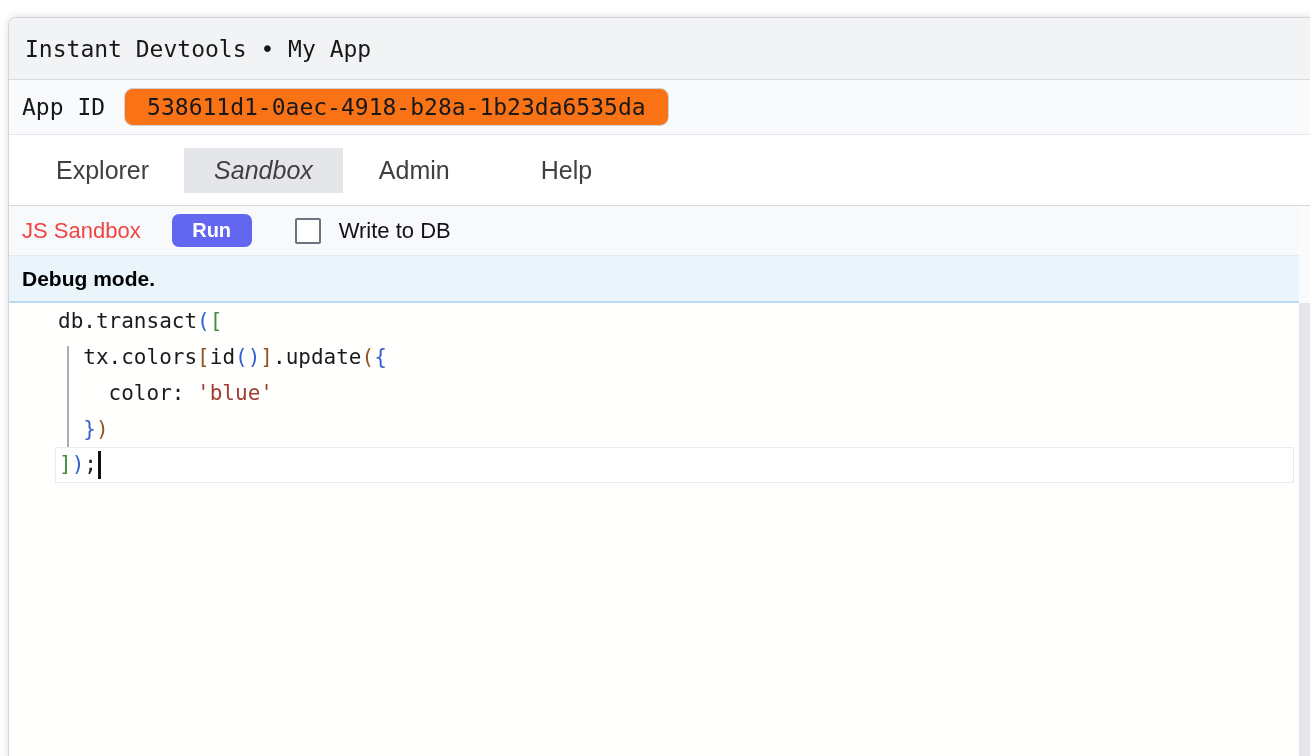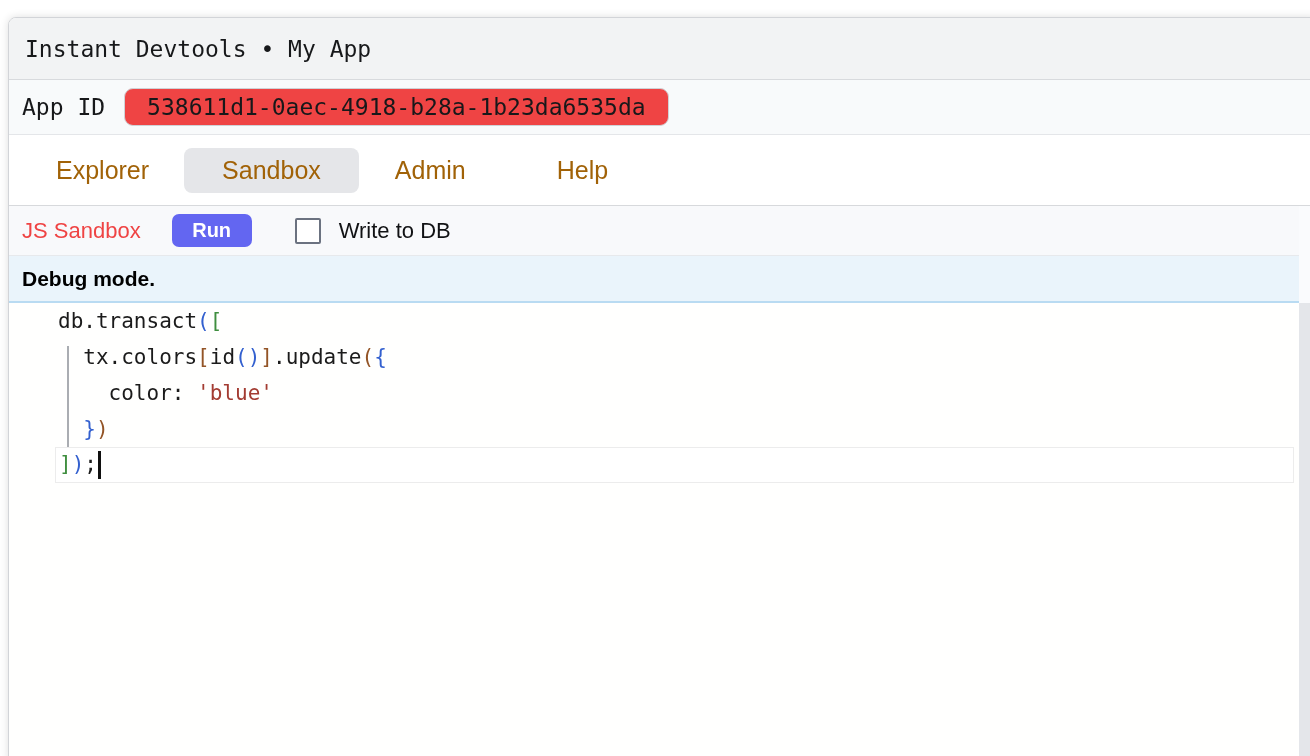--- a/index.html
+++ b/index.html
@@ -35,7 +35,7 @@
   }
   .appid-pill {
     margin-left: 19px; height: 38px; padding: 0 22px;
-    background: #ef4444; border: 1px solid #cfd2d6; border-radius: 9px;
+    background: #f97316; border: 1px solid #cfd2d6; border-radius: 9px;
     display: flex; align-items: center;
     font-family: "DejaVu Sans Mono", "Liberation Mono", monospace;
     font-size: 23px; color: #17181a; cursor: pointer;

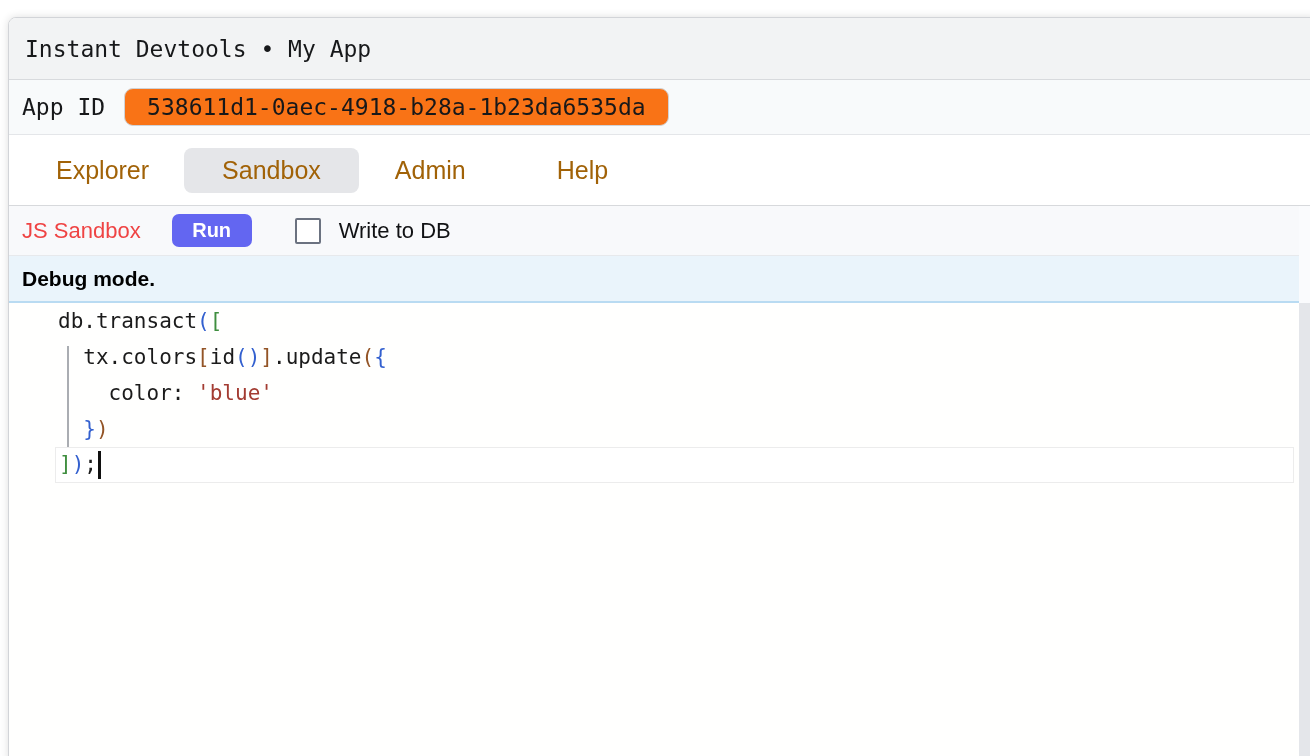--- a/index.html
+++ b/index.html
@@ -46,7 +46,7 @@
     flex: 0 0 71px; background: #ffffff; border-bottom: 1px solid #d7d9dc;
     display: flex; align-items: center;
   }
-  .tab { font-size: 25px; color: #a16207; cursor: pointer; white-space: nowrap; }
+  .tab { font-size: 25px; color: #404040; cursor: pointer; white-space: nowrap; }
   .tab:nth-child(1) { margin-left: 47px; }
   .tab:nth-child(2) { margin-left: 35px; }
   .tab:nth-child(3) { margin-left: 36px; }

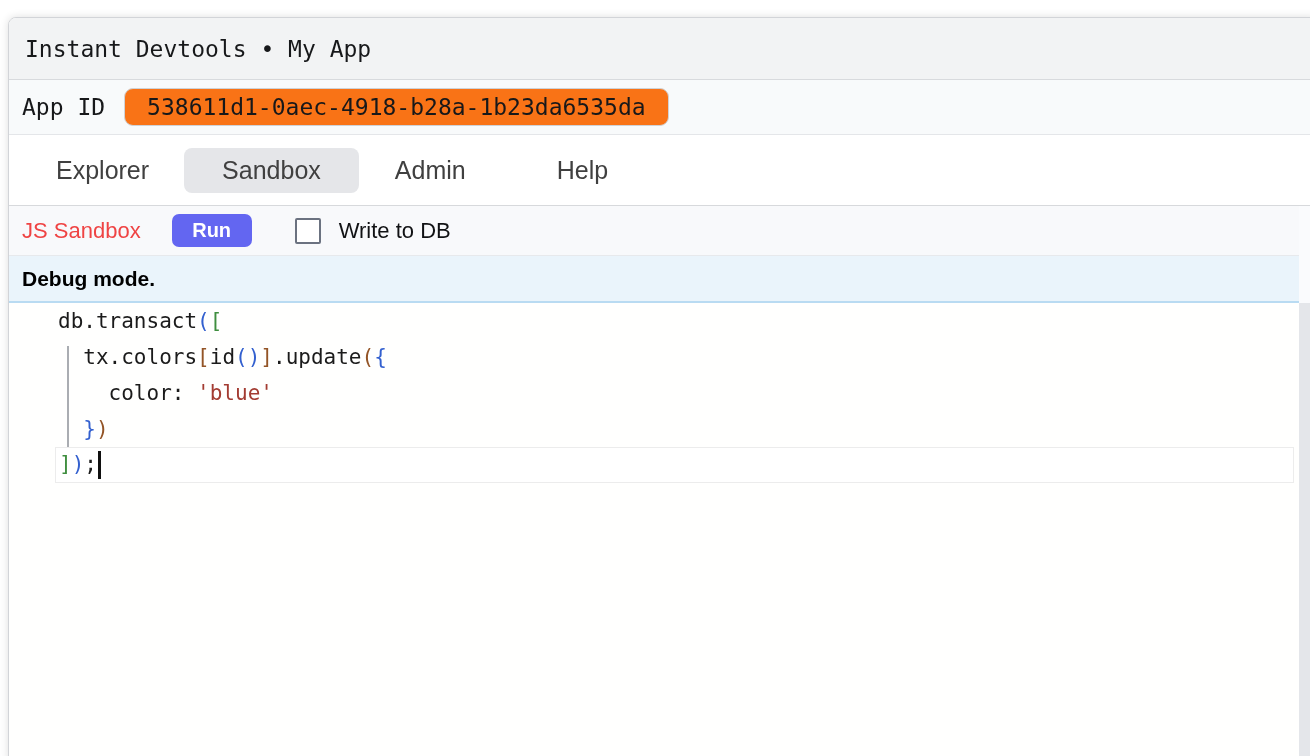--- a/index.html
+++ b/index.html
@@ -52,8 +52,8 @@
   .tab:nth-child(3) { margin-left: 36px; }
   .tab:nth-child(4) { margin-left: 91px; }
   .tab.active {
-    background: #e5e6e9; border-radius: 8px; height: 45px;
-    display: flex; align-items: center; padding: 0 38px;
+    background: #e5e6e9; border-radius: 0; height: 45px;
+    display: flex; align-items: center; padding: 0 30px; font-style: italic;
   }
 
   

